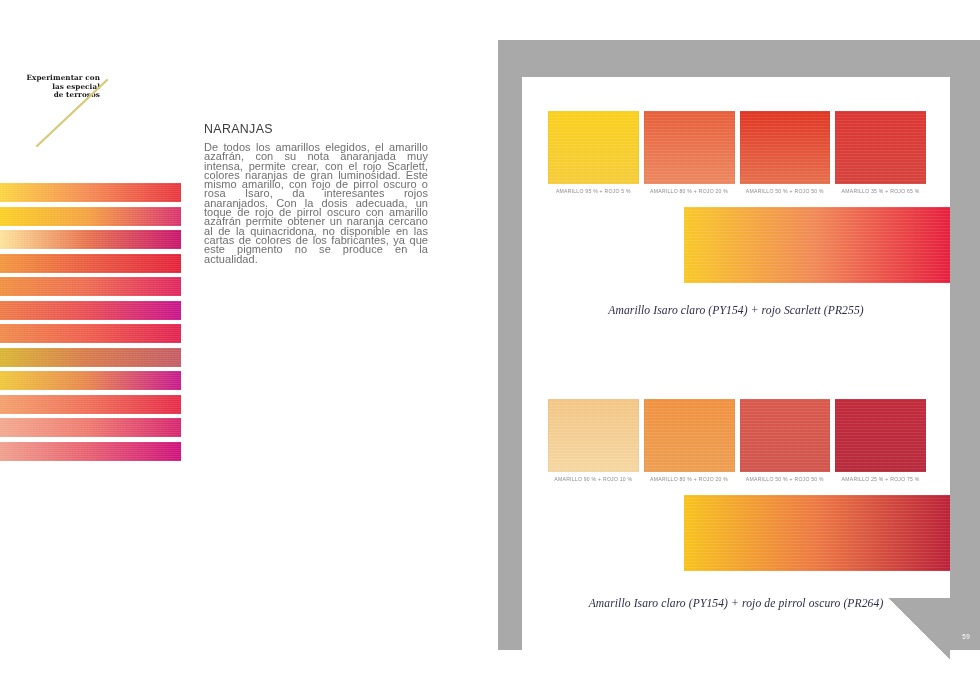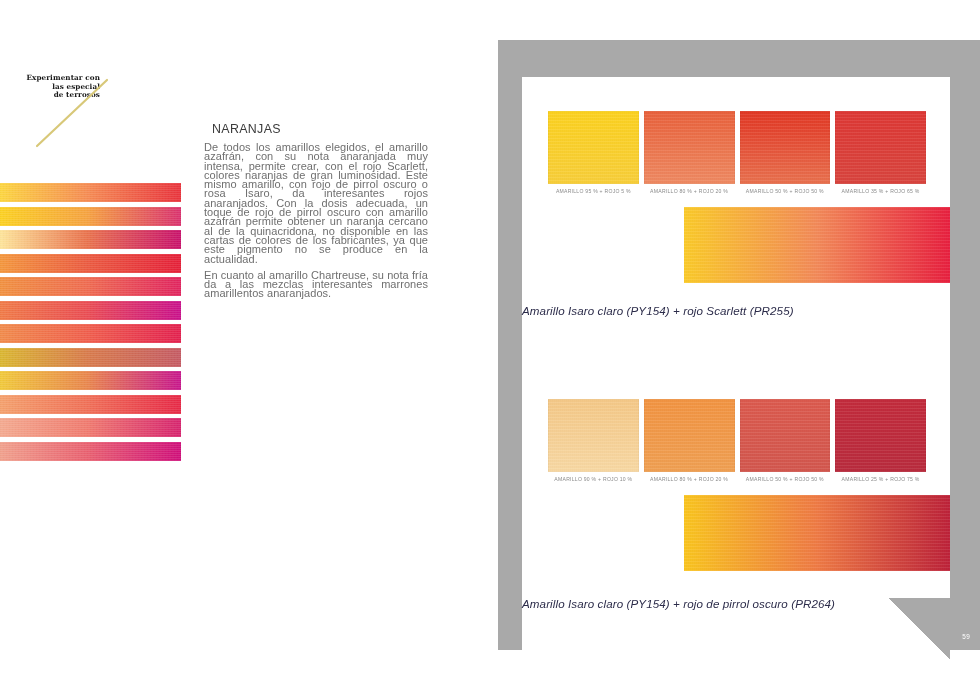--- a/index.html
+++ b/index.html
@@ -54,7 +54,7 @@
     position:absolute;left:204px;top:122px;width:224px;
   }
   #article h1{
-    margin:0 0 7px 8px;
+    margin:0 0 7px 0;
     font-family:"Liberation Sans", sans-serif;
     font-weight:400;
     font-size:12.4px;

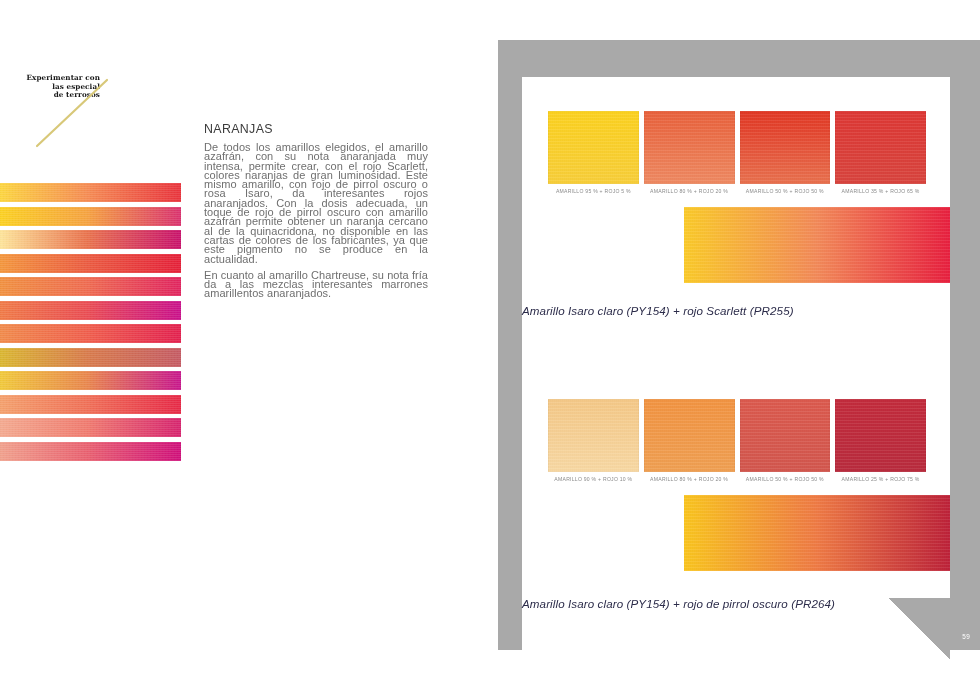--- a/index.html
+++ b/index.html
@@ -211,7 +211,6 @@
   <div id="article">
     <h1>NARANJAS</h1>
     <p>De todos los amarillos elegidos, el amarillo azafrán, con su nota anaranjada muy intensa, permite crear, con el rojo Scarlett, colores naranjas de gran luminosidad. Este mismo amarillo, con rojo de pirrol oscuro o rosa Isaro, da interesantes rojos anaranjados. Con la dosis adecuada, un toque de rojo de pirrol oscuro con amarillo azafrán permite obtener un naranja cercano al de la quinacridona, no disponible en las cartas de colores de los fabricantes, ya que este pigmento no se produce en la actualidad.</p>
-    <p>En cuanto al amarillo Chartreuse, su nota fría da a las mezclas interesantes marrones amarillentos anaranjados.</p>
   </div>
 </div>
 

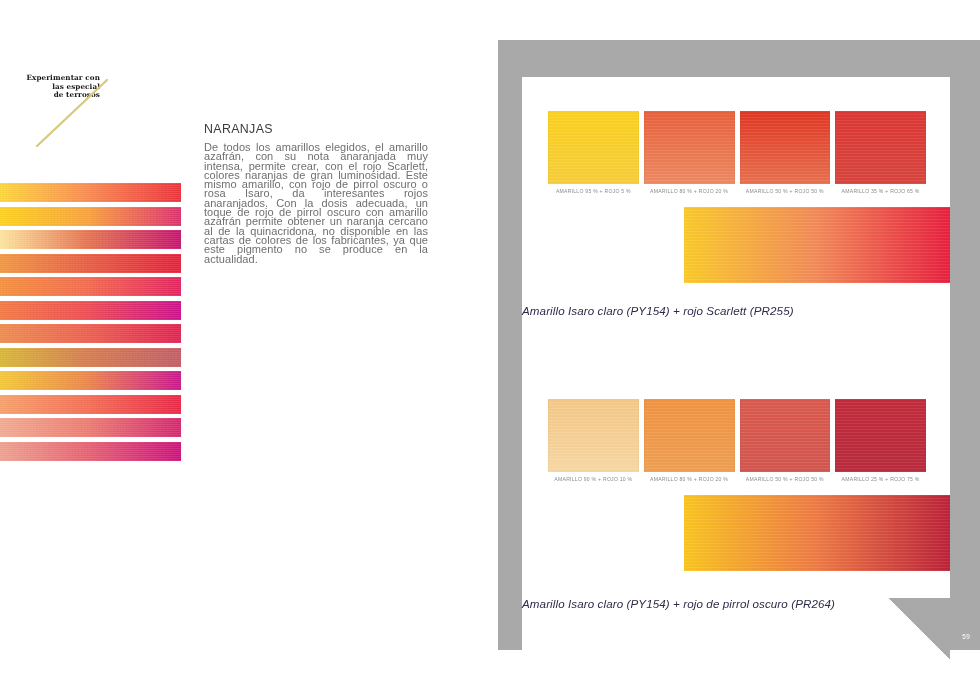--- a/index.html
+++ b/index.html
@@ -131,7 +131,8 @@
   .plate-caption{
     position:absolute;left:0;right:0;
     top:227px;
-    font-family:Liberation Sans, sans-serif;
+    text-align:center;
+    font-family:Liberation Serif, serif;
     font-style:italic;
     font-size:11.6px;
     color:#2c2c4a;

